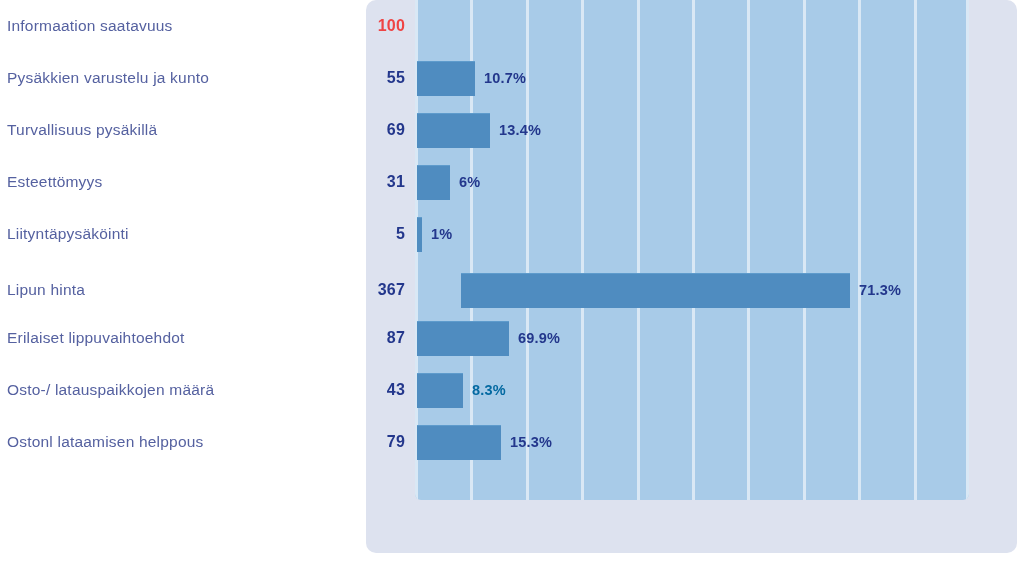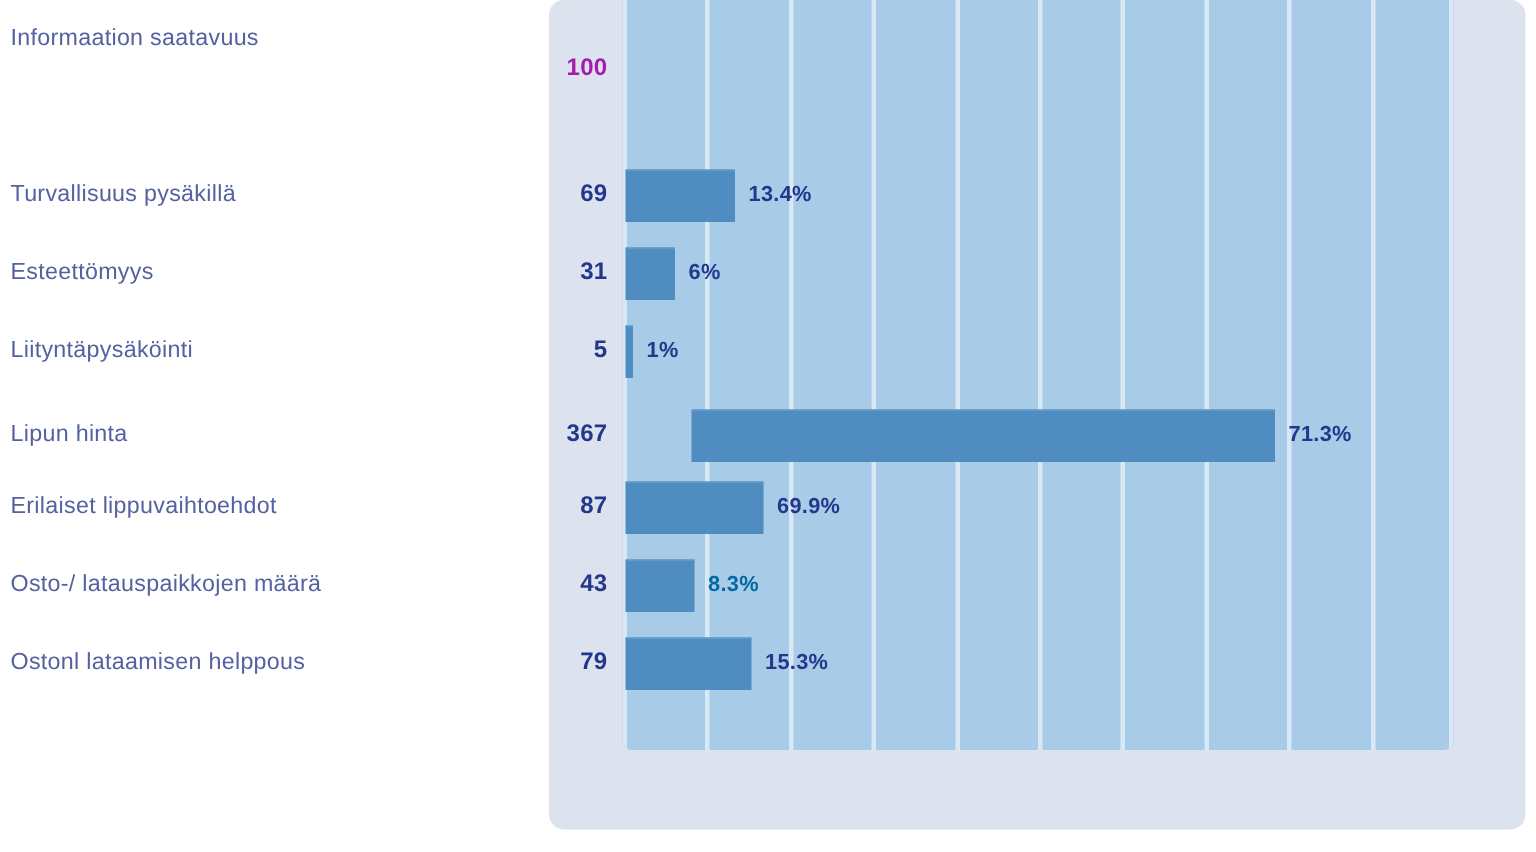--- a/index.html
+++ b/index.html
@@ -142,7 +142,7 @@
   <div class="rows" id="rows-container">
       <div class="row" style="top: 0px;">
         <div class="cat-label" style="color: rgb(85, 97, 160);">Informaation saatavuus</div>
-        <div class="count-value" style="color: #a21caf; margin-top: 20px;">100</div>
+        <div class="count-value" style="color: #ef4444;">100</div>
       </div>
       <div class="row" style="top: 104px;">
         <div class="cat-label" style="color: rgb(85, 97, 160);">Turvallisuus pysäkillä</div>

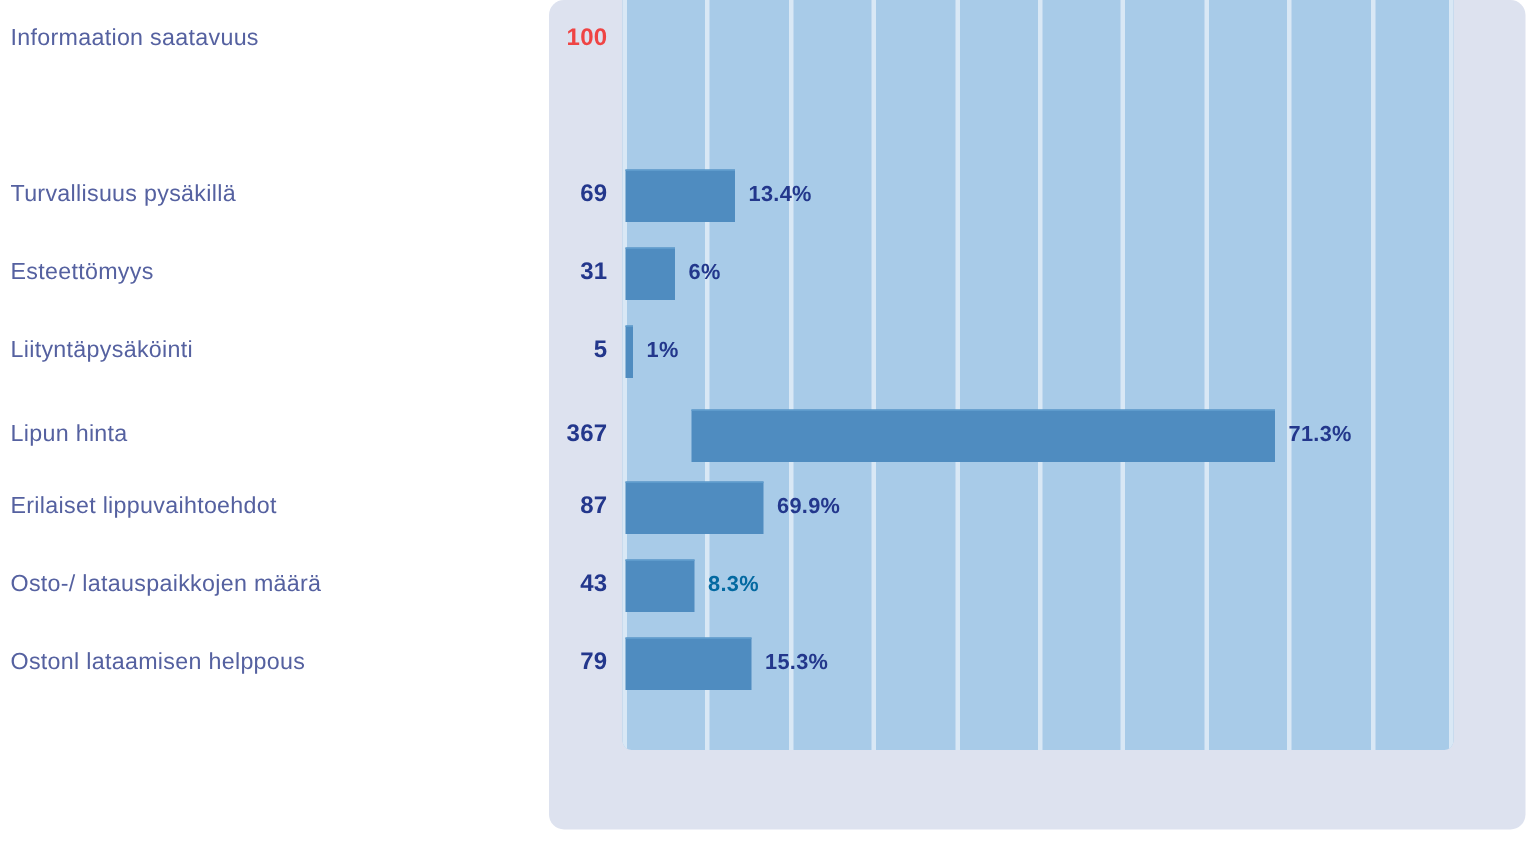--- a/index.html
+++ b/index.html
@@ -144,6 +144,14 @@
         <div class="cat-label" style="color: rgb(85, 97, 160);">Informaation saatavuus</div>
         <div class="count-value" style="color: #ef4444;">100</div>
       </div>
+      <div class="row" style="top: 52px;">
+        <div class="cat-label" style="color: rgb(85, 97, 160);">Pysäkkien varustelu ja kunto</div>
+        <div class="count-value" style="color: rgb(35, 55, 140);">55</div>
+        <div class="bar-wrap" style="left: 417px; width: 58px;">
+          <div class="bar" style="width: 58px; background: rgb(79, 140, 192);"></div>
+          <div class="pct-label" style="color: rgb(35, 55, 140);">10.7%</div>
+        </div>
+      </div>
       <div class="row" style="top: 104px;">
         <div class="cat-label" style="color: rgb(85, 97, 160);">Turvallisuus pysäkillä</div>
         <div class="count-value" style="color: rgb(35, 55, 140);">69</div>

